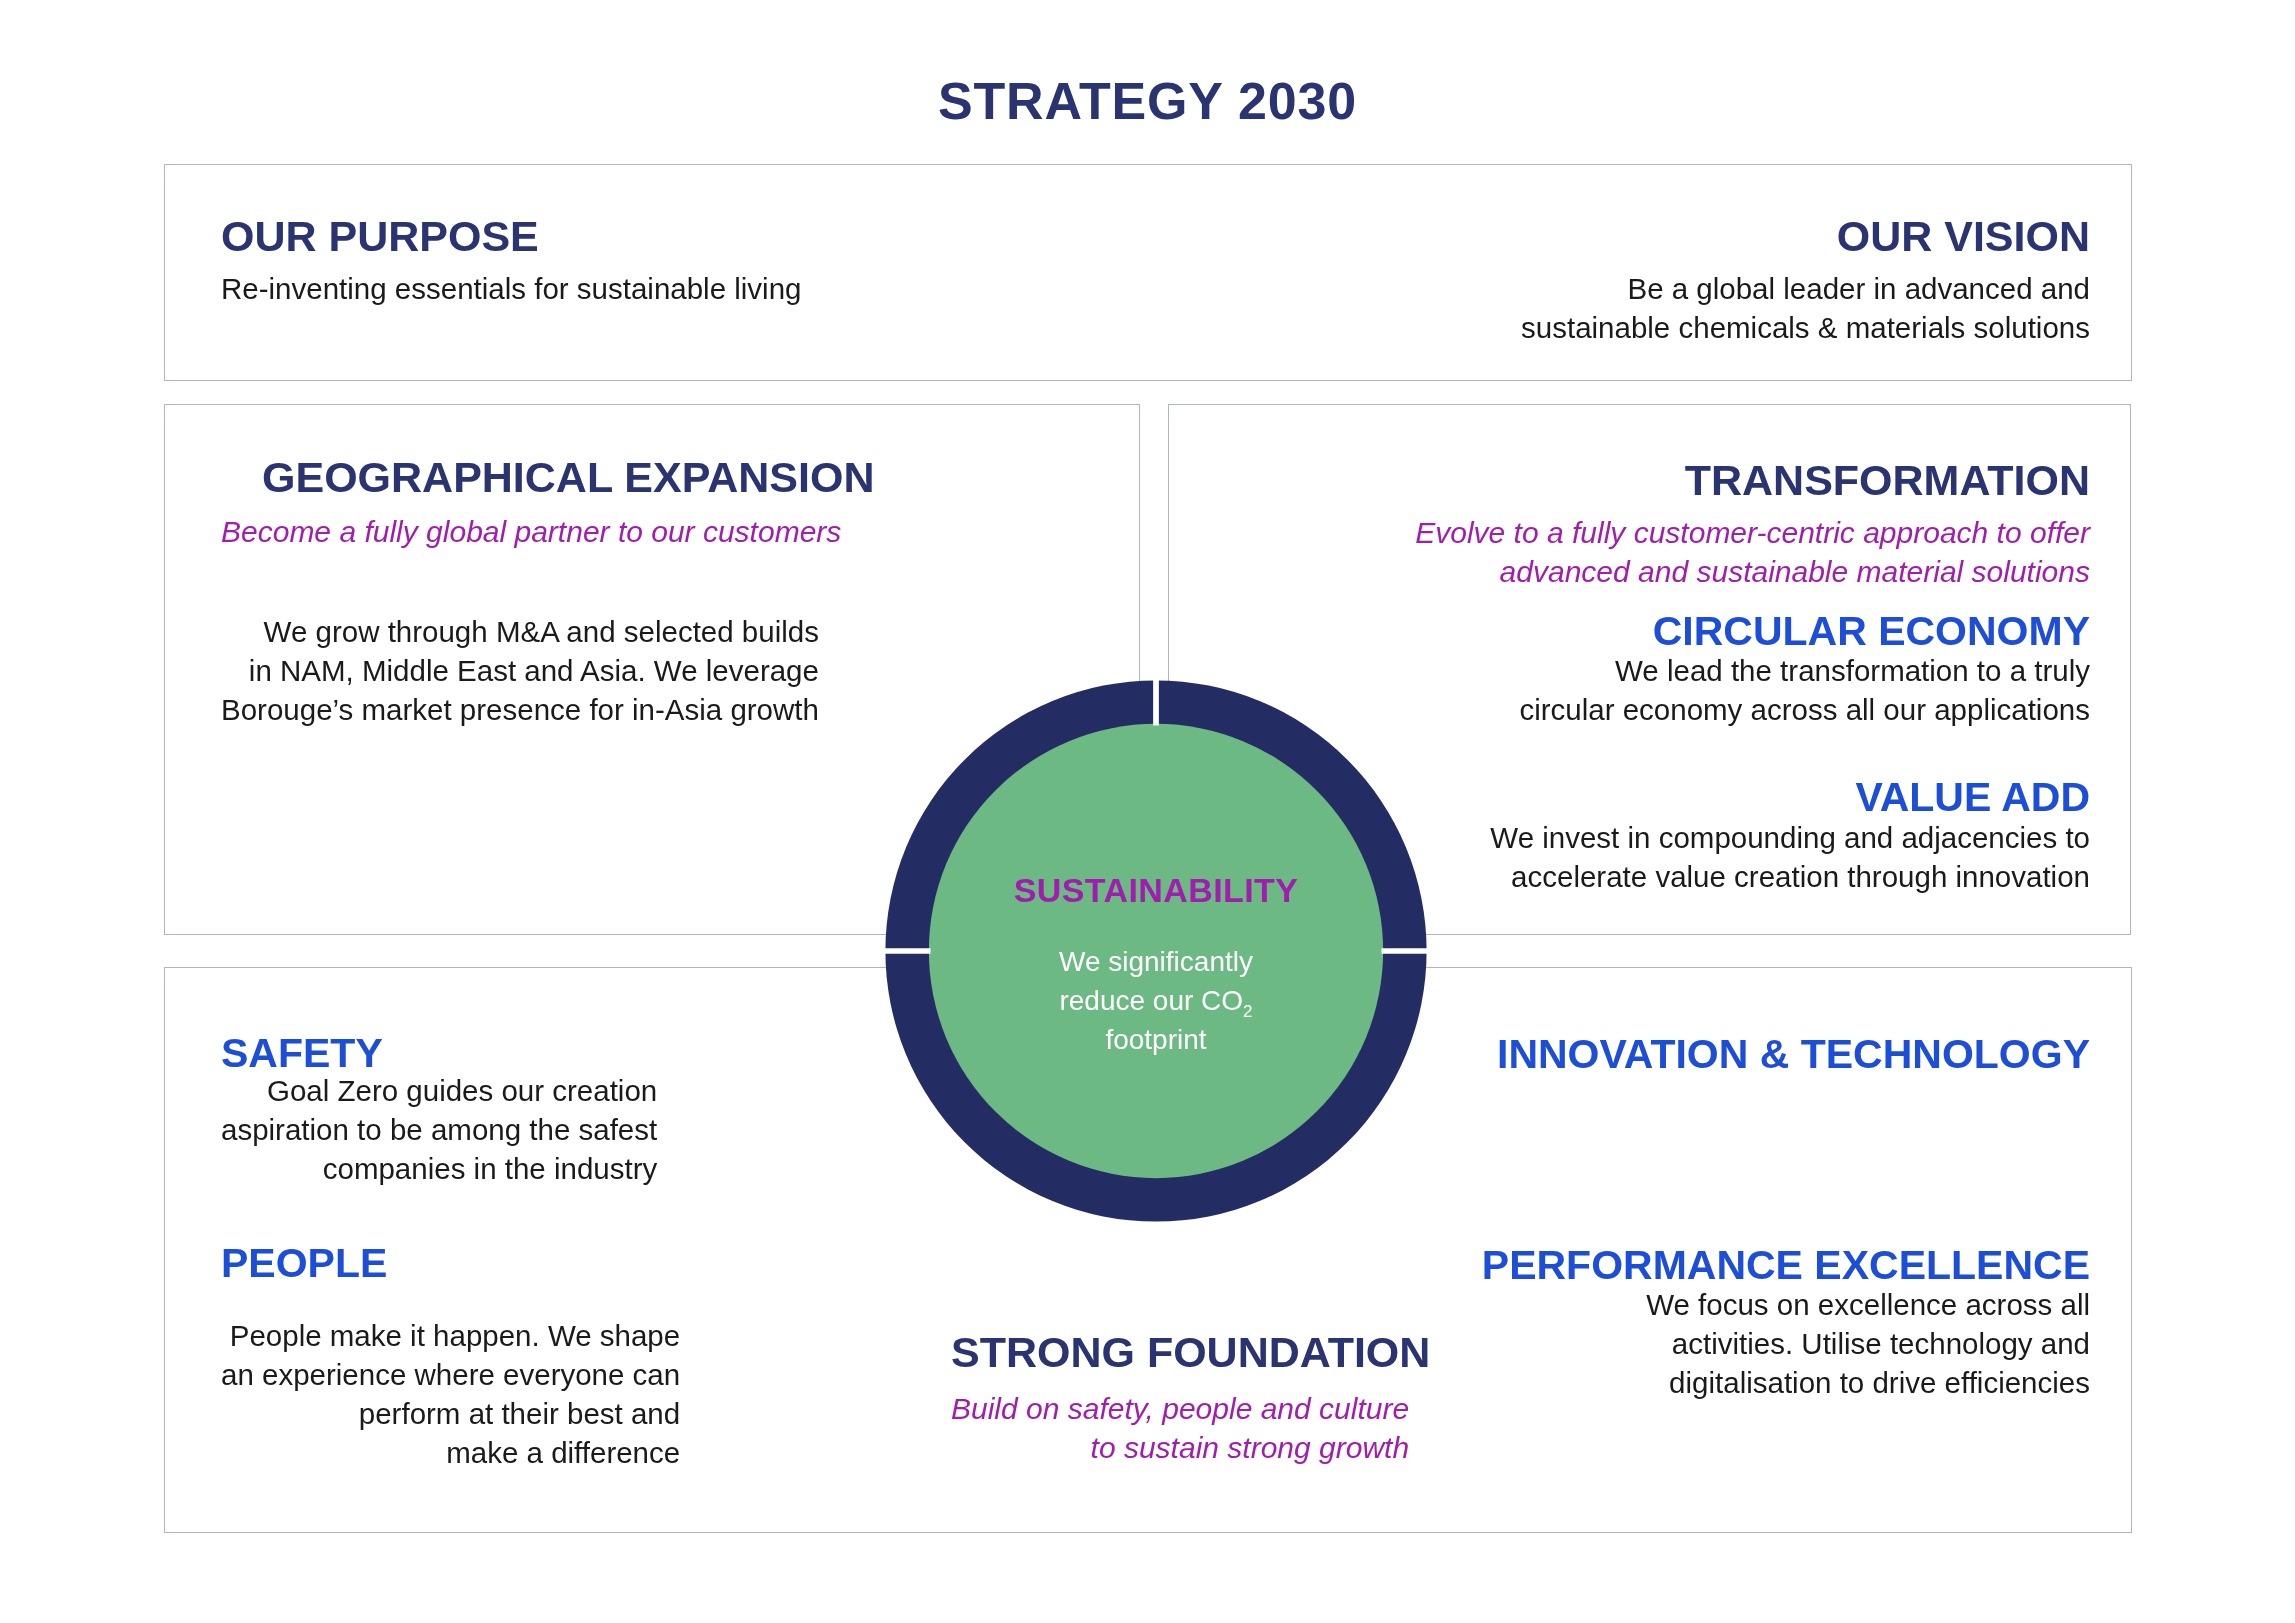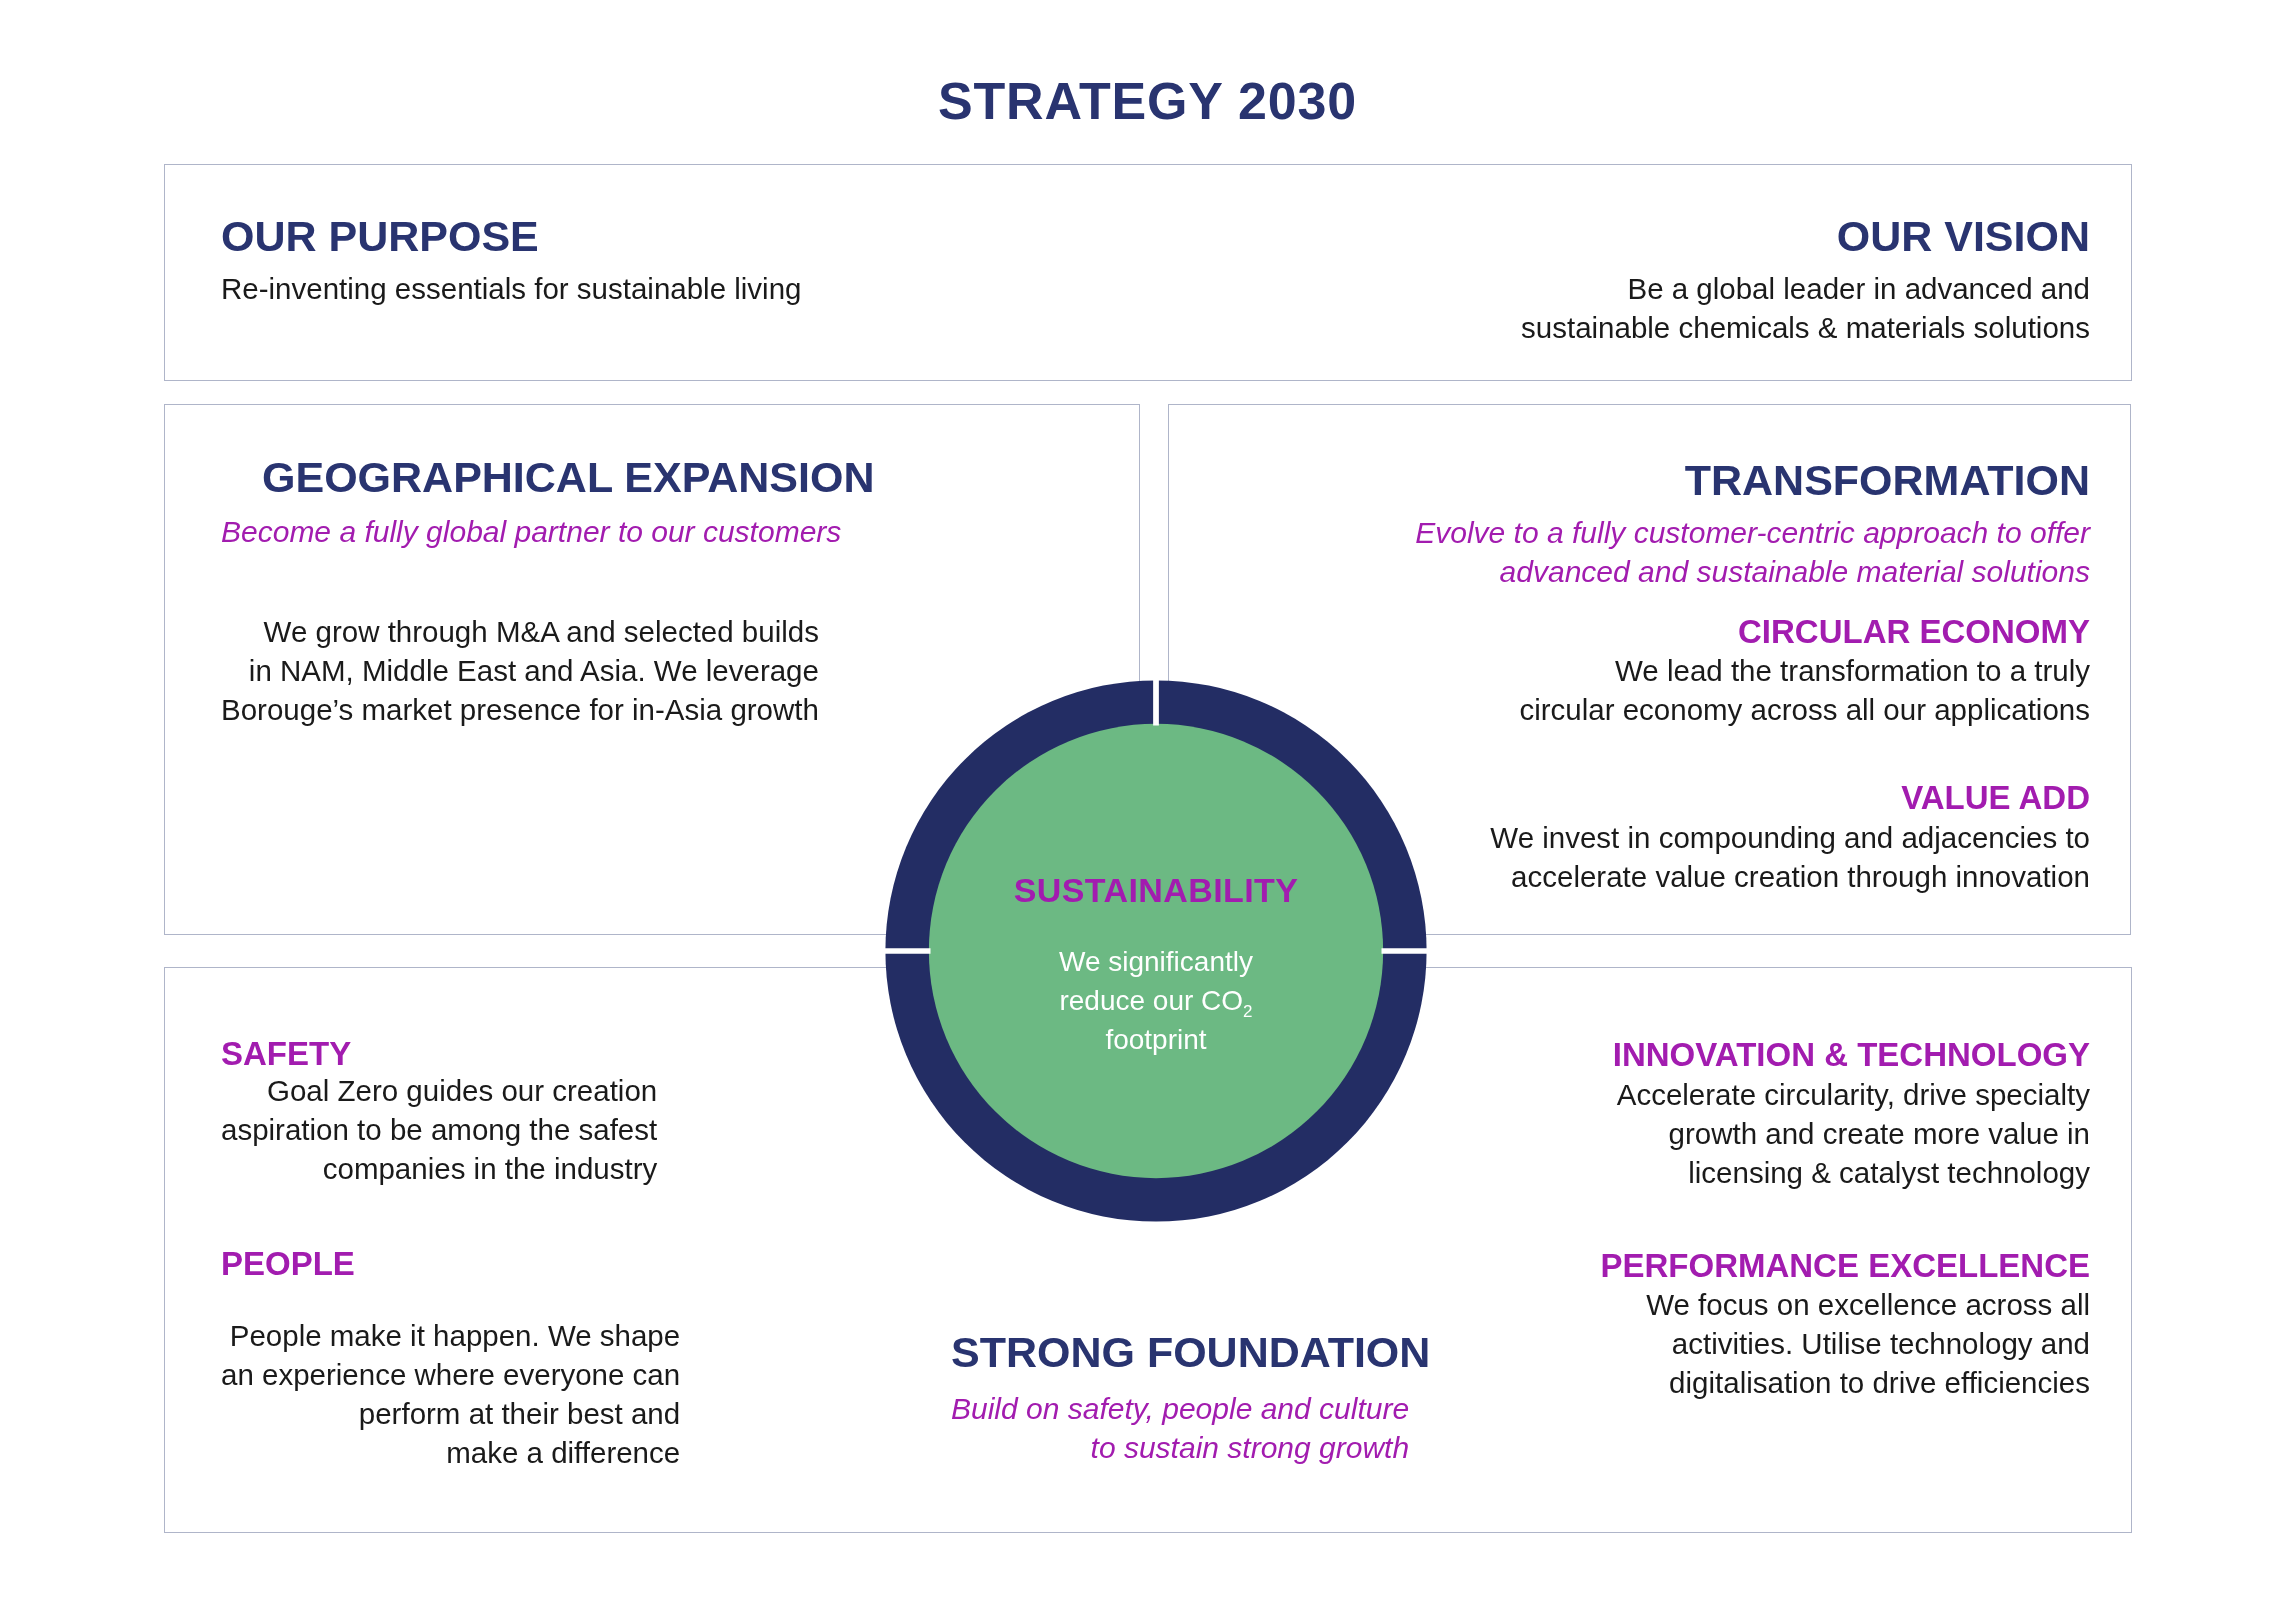--- a/index.html
+++ b/index.html
@@ -20,7 +20,7 @@
   .al{text-align:right;}
   .ar{text-align:right;}
   .h1{font-size:43px;font-weight:bold;color:#293470;line-height:48px;white-space:nowrap;}
-  .h2{font-size:33px;font-weight:bold;color:#a21caf;line-height:41px;white-space:nowrap;}
+  .h2{font-size:41px;font-weight:bold;color:#1d4ed8;line-height:41px;white-space:nowrap;}
   .body-line{font-size:29.5px;color:#1A1A1A;line-height:39px;white-space:nowrap;}
   .cyan-line{font-size:30px;color:#a21caf;line-height:39px;white-space:nowrap;font-style:italic;}
   .donut{position:absolute;left:869px;top:664px;width:574px;height:574px;}

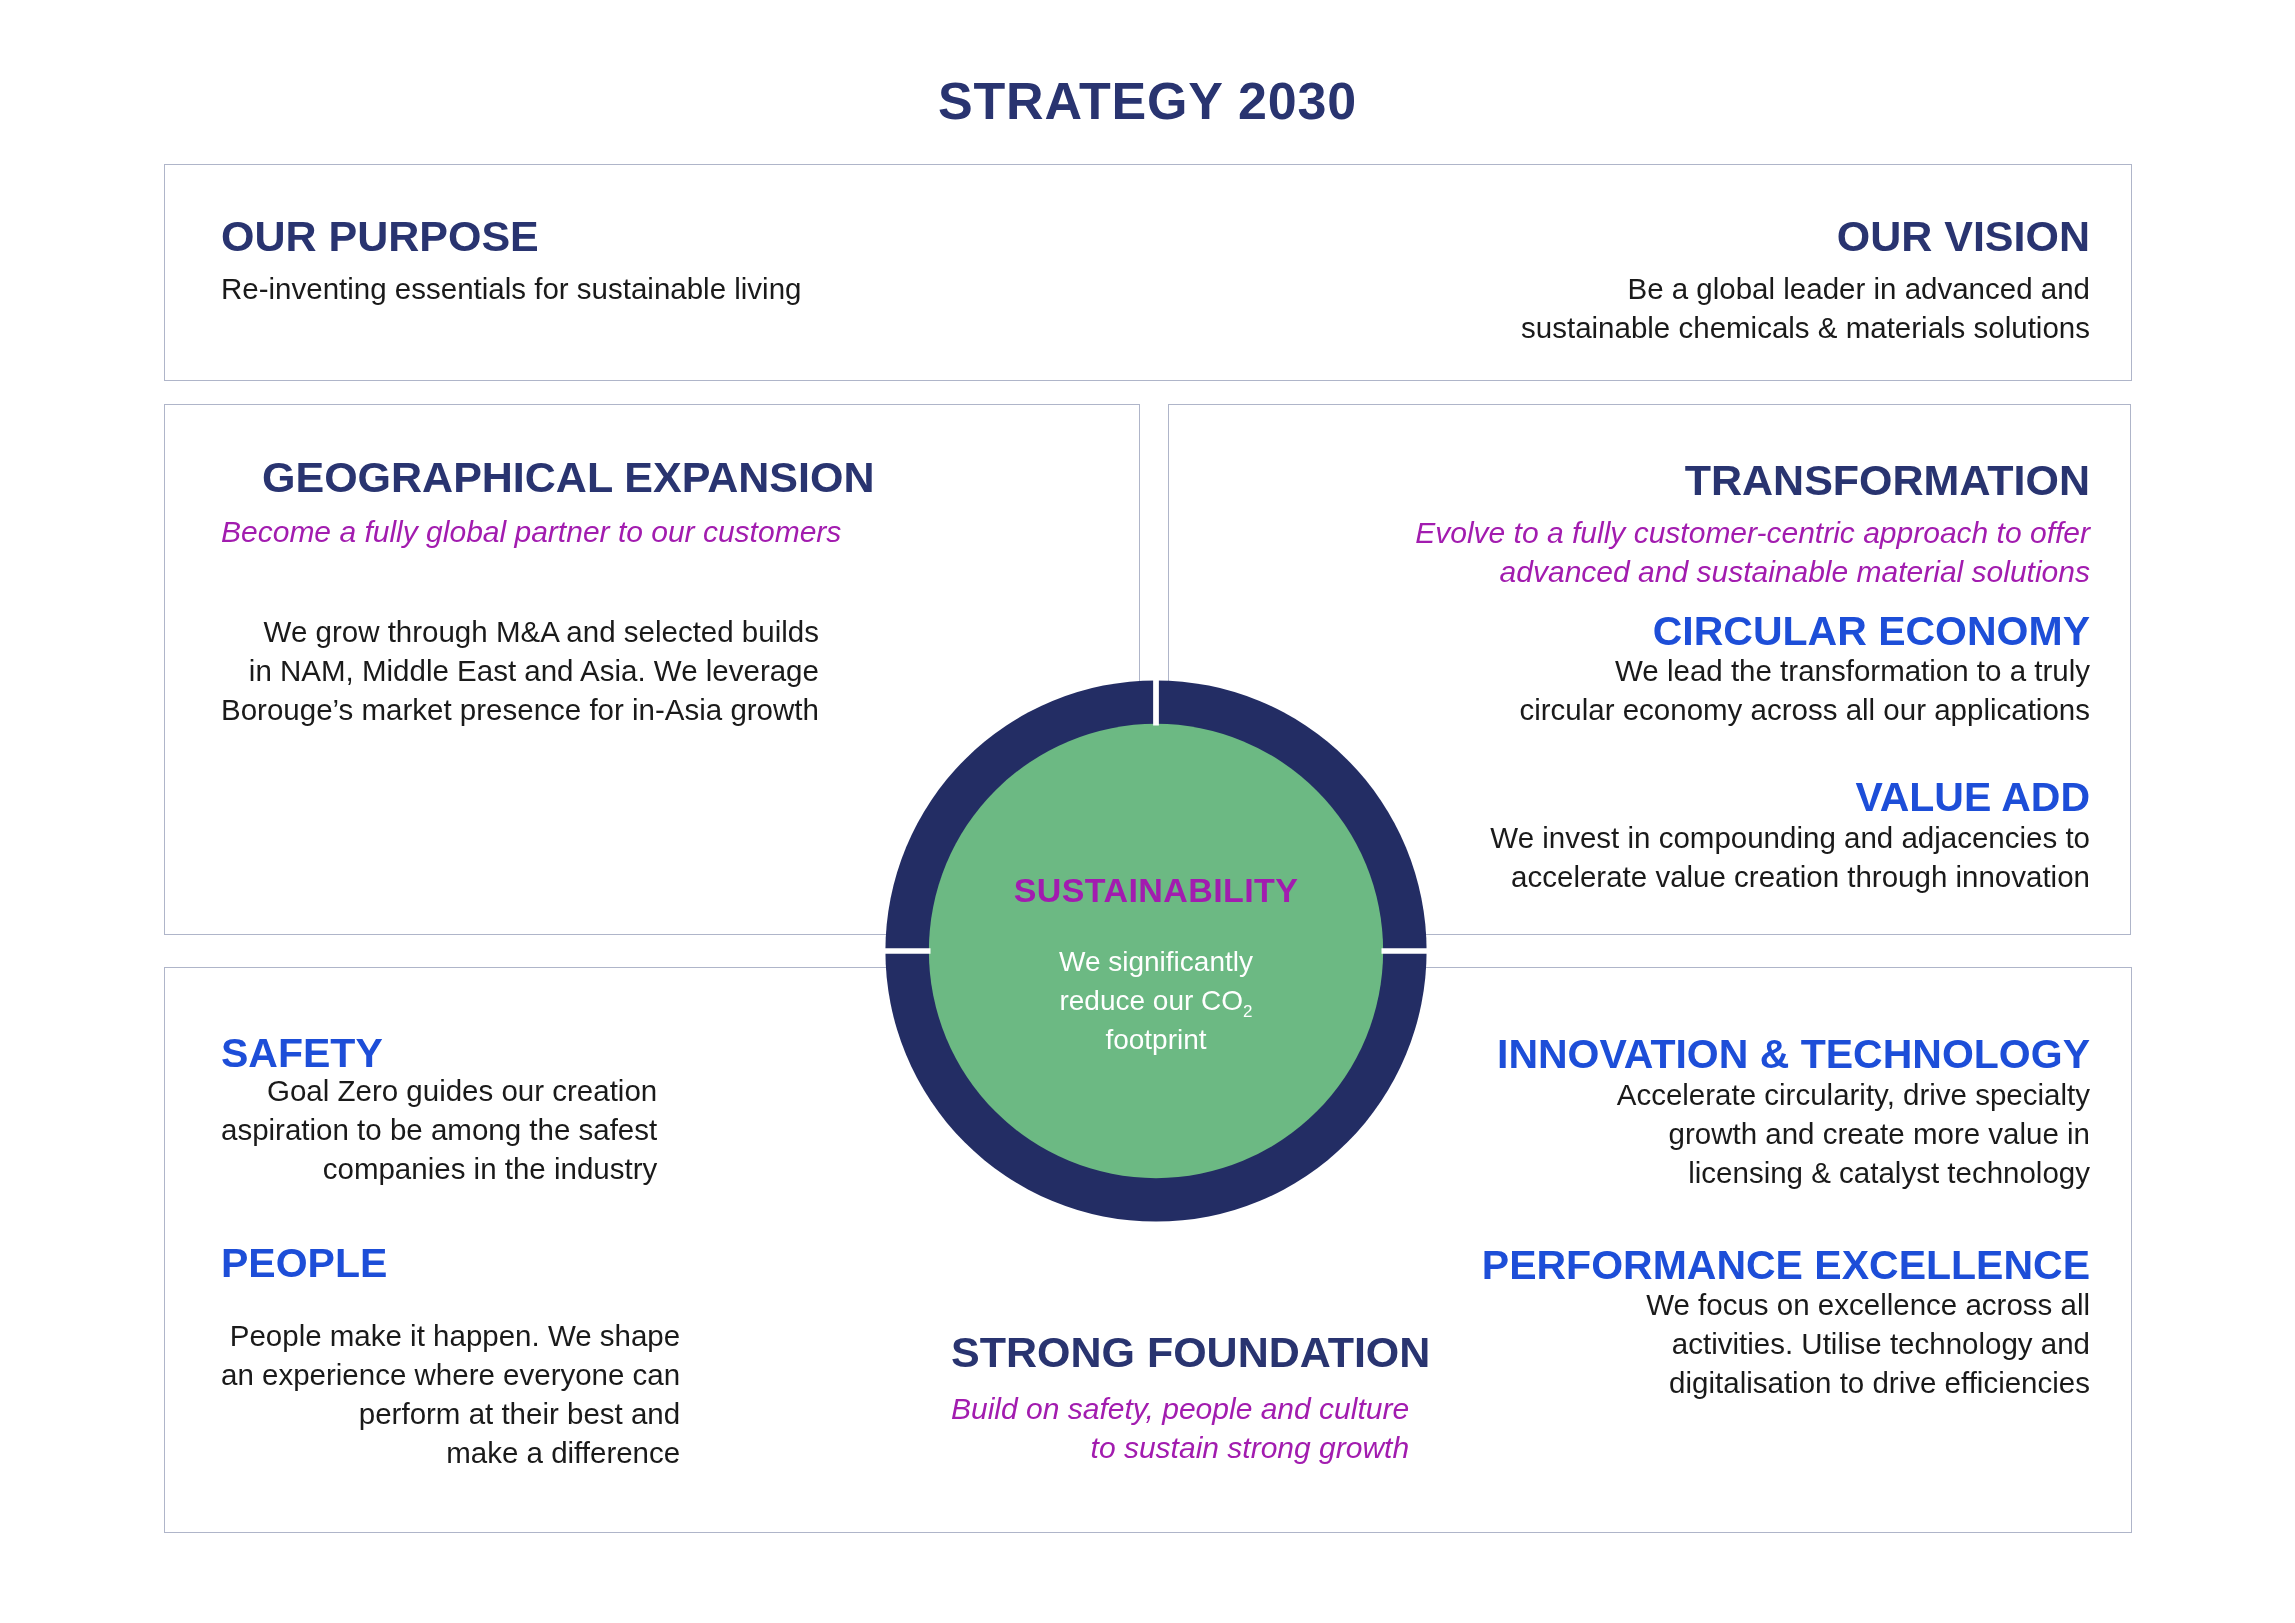--- a/index.html
+++ b/index.html
@@ -125,11 +125,6 @@
   <div class="tb ar" style="right:205px;top:1034px;">
     <div class="h2">INNOVATION &amp; TECHNOLOGY</div>
   </div>
-  <div class="tb ar" style="right:205px;top:1075px;">
-    <div class="body-line">Accelerate circularity, drive specialty</div>
-    <div class="body-line">growth and create more value in</div>
-    <div class="body-line">licensing &amp; catalyst technology</div>
-  </div>
 
   <div class="tb ar" style="right:205px;top:1245px;">
     <div class="h2">PERFORMANCE EXCELLENCE</div>

